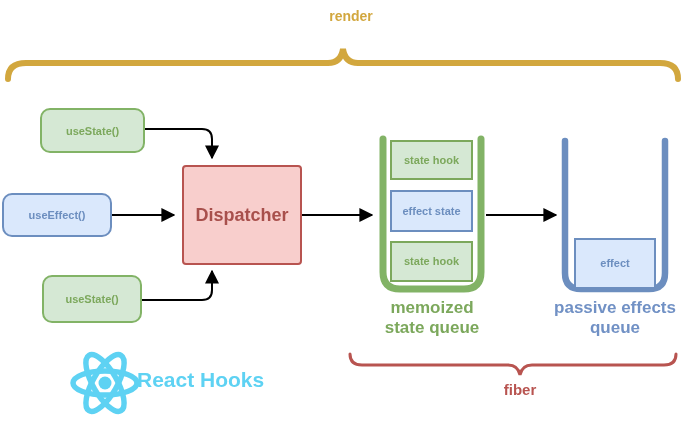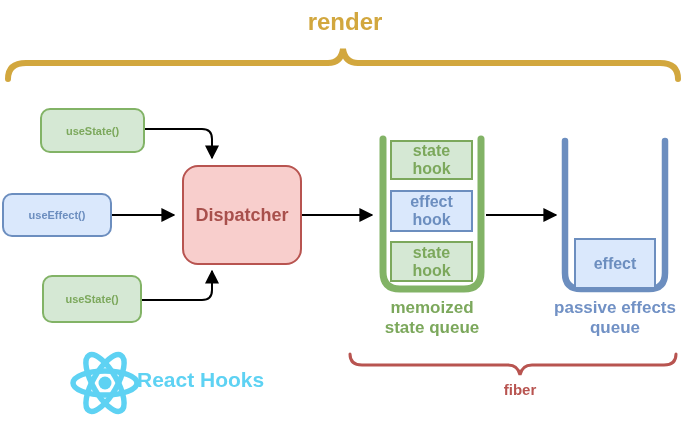--- a/index.html
+++ b/index.html
@@ -12,7 +12,7 @@
   }
   #shapes{position:absolute;left:0;top:0;width:684px;height:424px;}
   .lbl{position:absolute;font-weight:bold;text-align:center;}
-  .render-lbl{left:245px;top:8px;width:200px;font-size:24px;color:#D2A73E;}
+  .render-lbl{left:251px;top:8px;width:200px;font-size:14px;color:#D2A73E;}
   .fiber-lbl{left:470px;top:381px;width:100px;font-size:15px;color:#B85450;}
   .box{
     position:absolute;display:flex;align-items:center;justify-content:center;

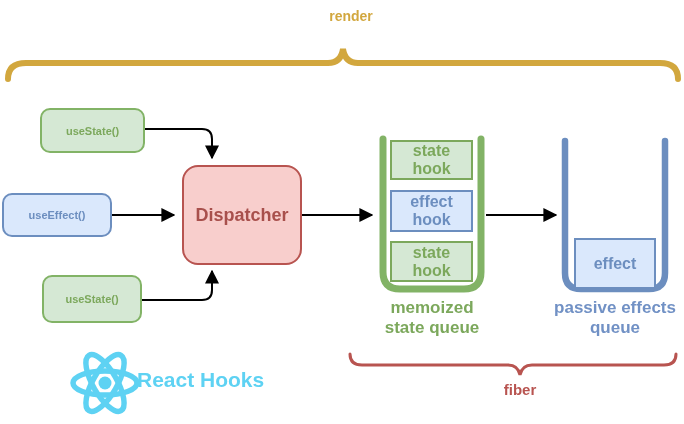--- a/index.html
+++ b/index.html
@@ -30,7 +30,7 @@
     background:#F8CECC;border:2px solid #B85450;color:#A8504C;
     border-radius:16px;font-size:18px;
   }
-  .qitem{border:2px solid;font-size:16px;line-height:1.12;}
+  .qitem{border:2px solid;font-size:11px;line-height:1.12;}
   .q1{left:390px;top:140px;width:83px;height:40px;}
   .q2{left:390px;top:190px;width:83px;height:42px;}
   .q3{left:390px;top:241px;width:83px;height:41px;}

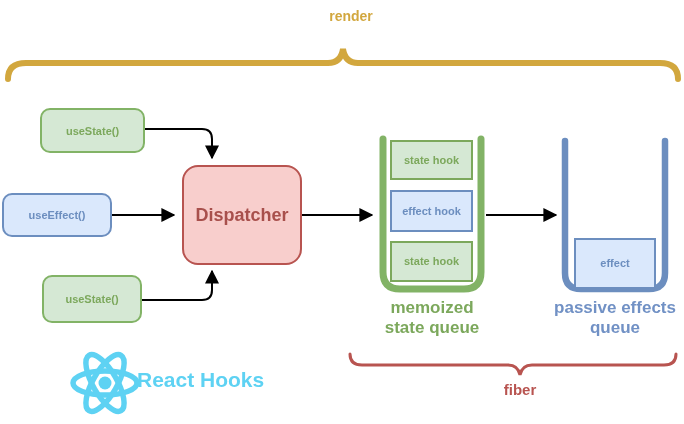--- a/index.html
+++ b/index.html
@@ -28,7 +28,7 @@
   .dispatcher{
     left:182px;top:165px;width:120px;height:100px;
     background:#F8CECC;border:2px solid #B85450;color:#A8504C;
-    border-radius:16px;font-size:18px;
+    border-radius:4px;font-size:18px;
   }
   .qitem{border:2px solid;font-size:11px;line-height:1.12;}
   .q1{left:390px;top:140px;width:83px;height:40px;}

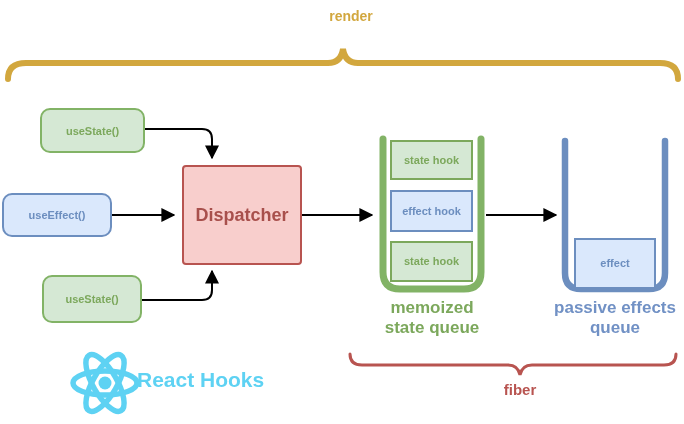--- a/index.html
+++ b/index.html
@@ -87,7 +87,7 @@
   <div class="box dispatcher">Dispatcher</div>
 
   <div class="box green qitem q1">state hook</div>
-  <div class="box blue qitem q2">effect hook</div>
+  <div class="box blue qitem q2">effect state</div>
   <div class="box green qitem q3">state hook</div>
 
   <div class="box blue qitem q4">effect</div>

